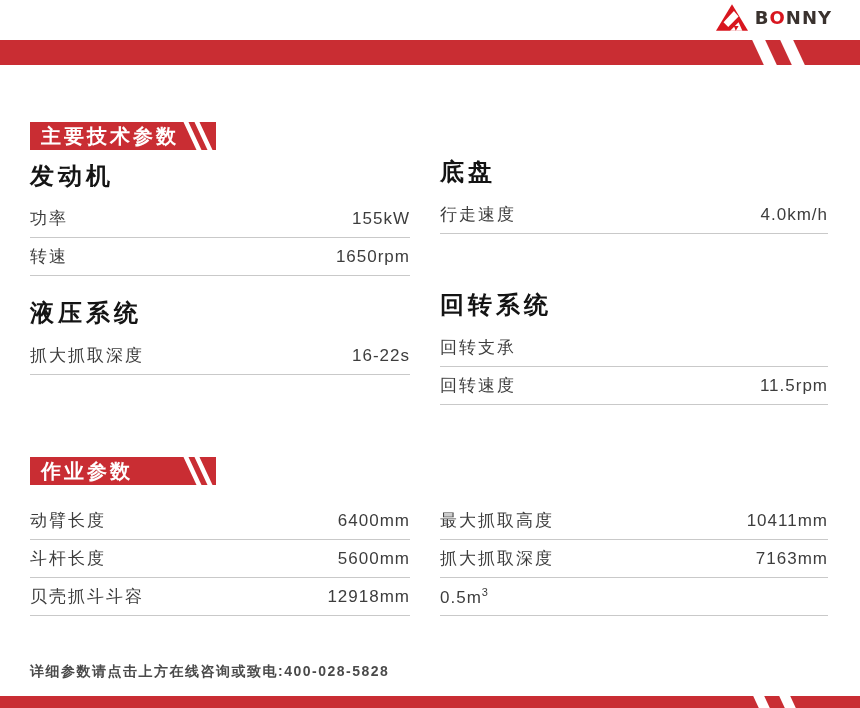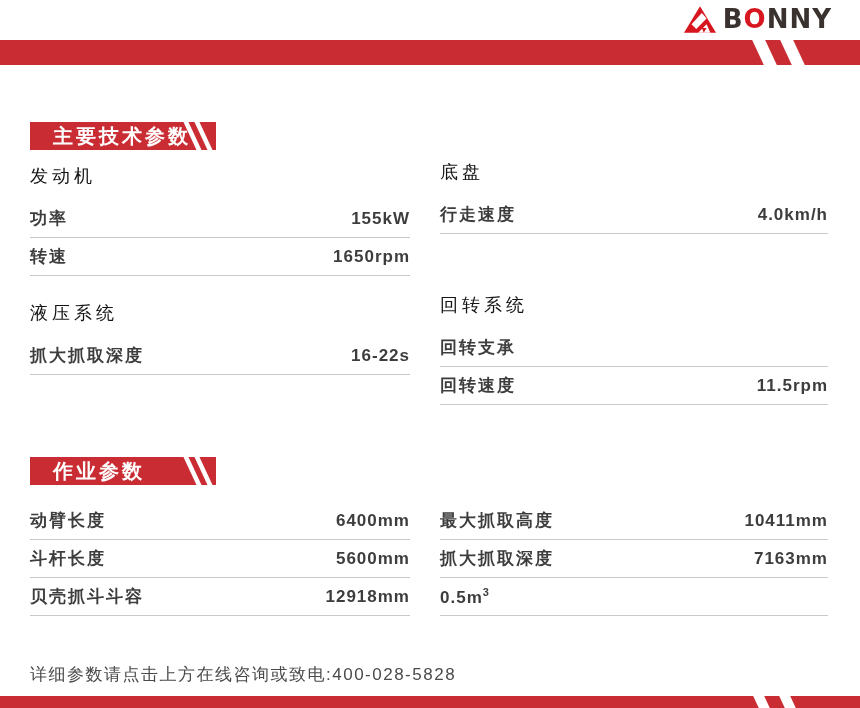--- a/index.html
+++ b/index.html
@@ -18,7 +18,7 @@
   
   .logo{position:absolute;top:4px;right:28px;display:flex;align-items:center;gap:7px;}
   .logo-mark{width:32px;height:27px;display:block;}
-  .logo-text{font-size:26px;font-weight:800;letter-spacing:1px;color:var(--logo-dark);
+  .logo-text{font-size:18px;font-weight:800;letter-spacing:1px;color:var(--logo-dark);
     font-family:"DejaVu Sans","Liberation Sans",sans-serif;}
   .logo-text .o{color:var(--logo-red);}
 

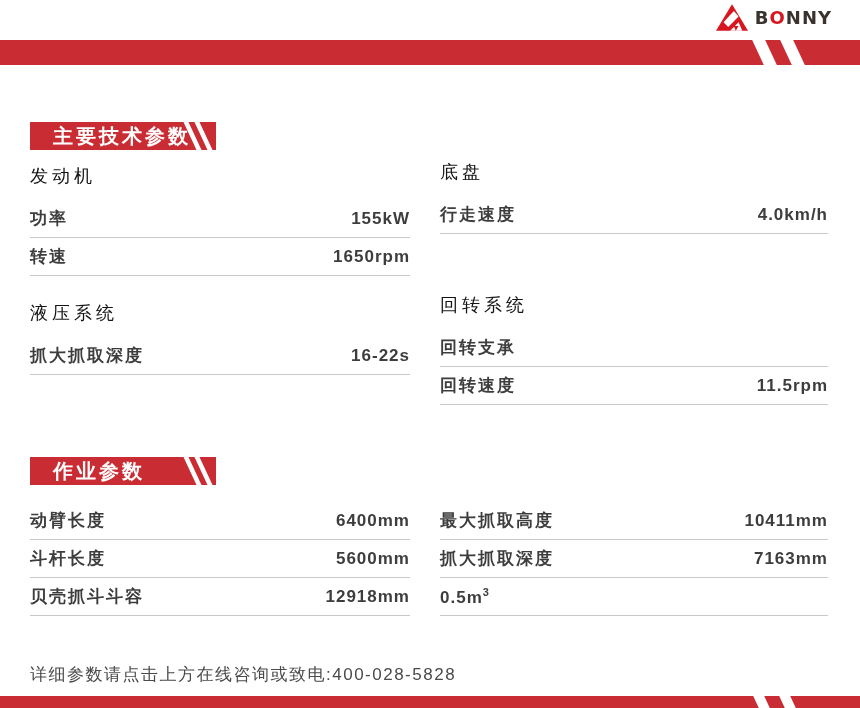--- a/index.html
+++ b/index.html
@@ -35,7 +35,7 @@
   
   .badge{position:absolute;left:30px;width:186px;height:28px;background:var(--accent);
     overflow:hidden;color:#fff;font-size:20px;font-weight:700;letter-spacing:3px;
-    line-height:28px;padding-left:23px;}
+    line-height:28px;padding-left:11px;}
   .badge .stripe{top:-4px;bottom:-4px;width:5px;}
   .badge .s1{left:160px;}
   .badge .s2{left:171px;}

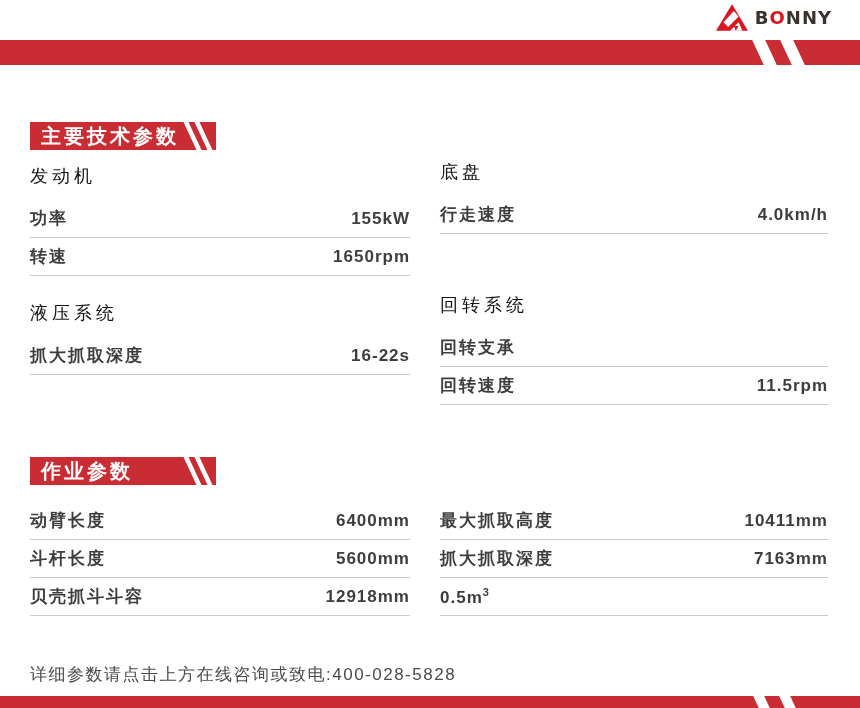--- a/index.html
+++ b/index.html
@@ -51,7 +51,7 @@
   .g-work-left{left:30px;top:502px;width:380px;}
   .g-work-right{left:440px;top:502px;width:388px;}
 
-  .group-title{font-size:18px;font-weight:400;letter-spacing:4px;color:var(--head);
+  .group-title{font-size:24px;font-weight:700;letter-spacing:4px;color:var(--head);
     height:26px;line-height:26px;margin-bottom:11px;}
   .row{height:38px;display:flex;justify-content:space-between;align-items:center;
     border-bottom:1px solid var(--line);font-size:17px;color:var(--text);font-weight:bold;}

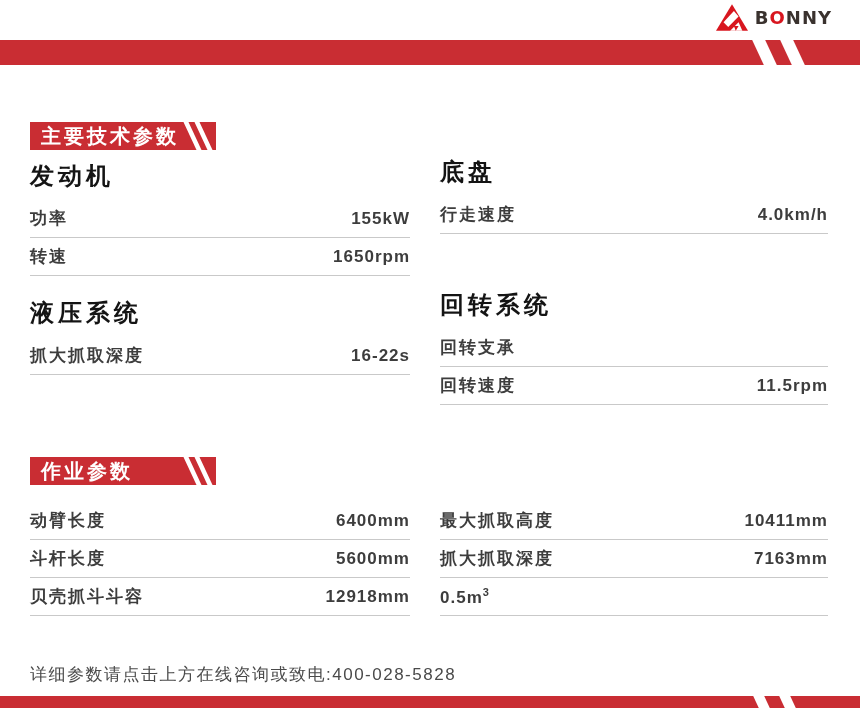--- a/index.html
+++ b/index.html
@@ -54,7 +54,7 @@
   .group-title{font-size:24px;font-weight:700;letter-spacing:4px;color:var(--head);
     height:26px;line-height:26px;margin-bottom:11px;}
   .row{height:38px;display:flex;justify-content:space-between;align-items:center;
-    border-bottom:1px solid var(--line);font-size:17px;color:var(--text);font-weight:bold;}
+    border-bottom:1px solid var(--line);font-size:17px;color:var(--text);}
   .row .lbl{letter-spacing:2px;}
   .row .val{letter-spacing:1px;text-align:center;}
   .row .val sup{font-size:11px;}

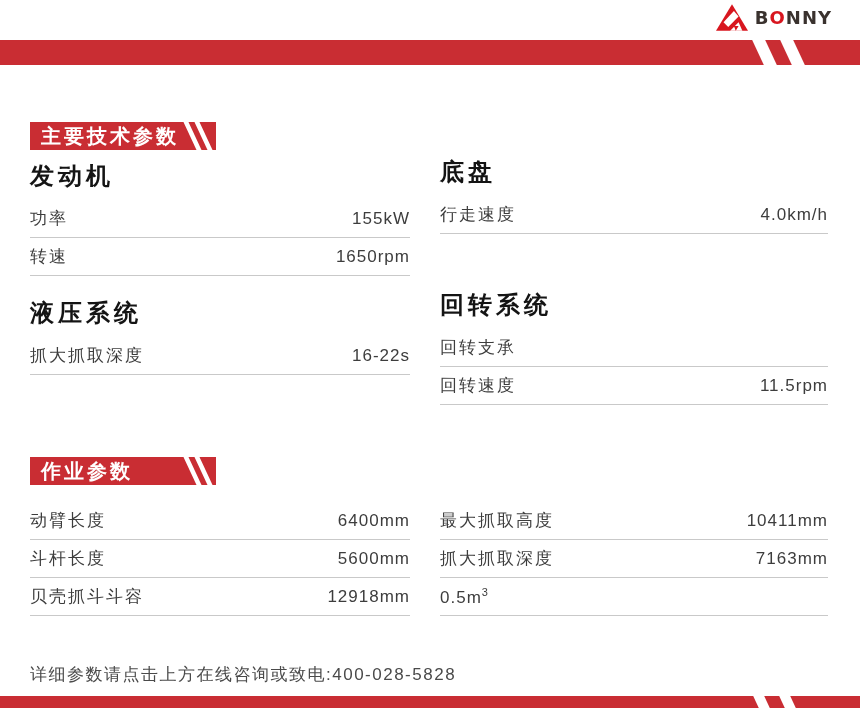--- a/index.html
+++ b/index.html
@@ -60,8 +60,8 @@
   .row .val sup{font-size:11px;}
 
   
-  .footer-note{position:absolute;left:30px;top:663px;font-size:17px;letter-spacing:1.5px;
-    color:#4A4A4A;}
+  .footer-note{position:absolute;left:30px;top:663px;font-size:14px;letter-spacing:1.5px;
+    color:#4A4A4A;font-weight:bold;}
 </style>
 </head>
 <body>

